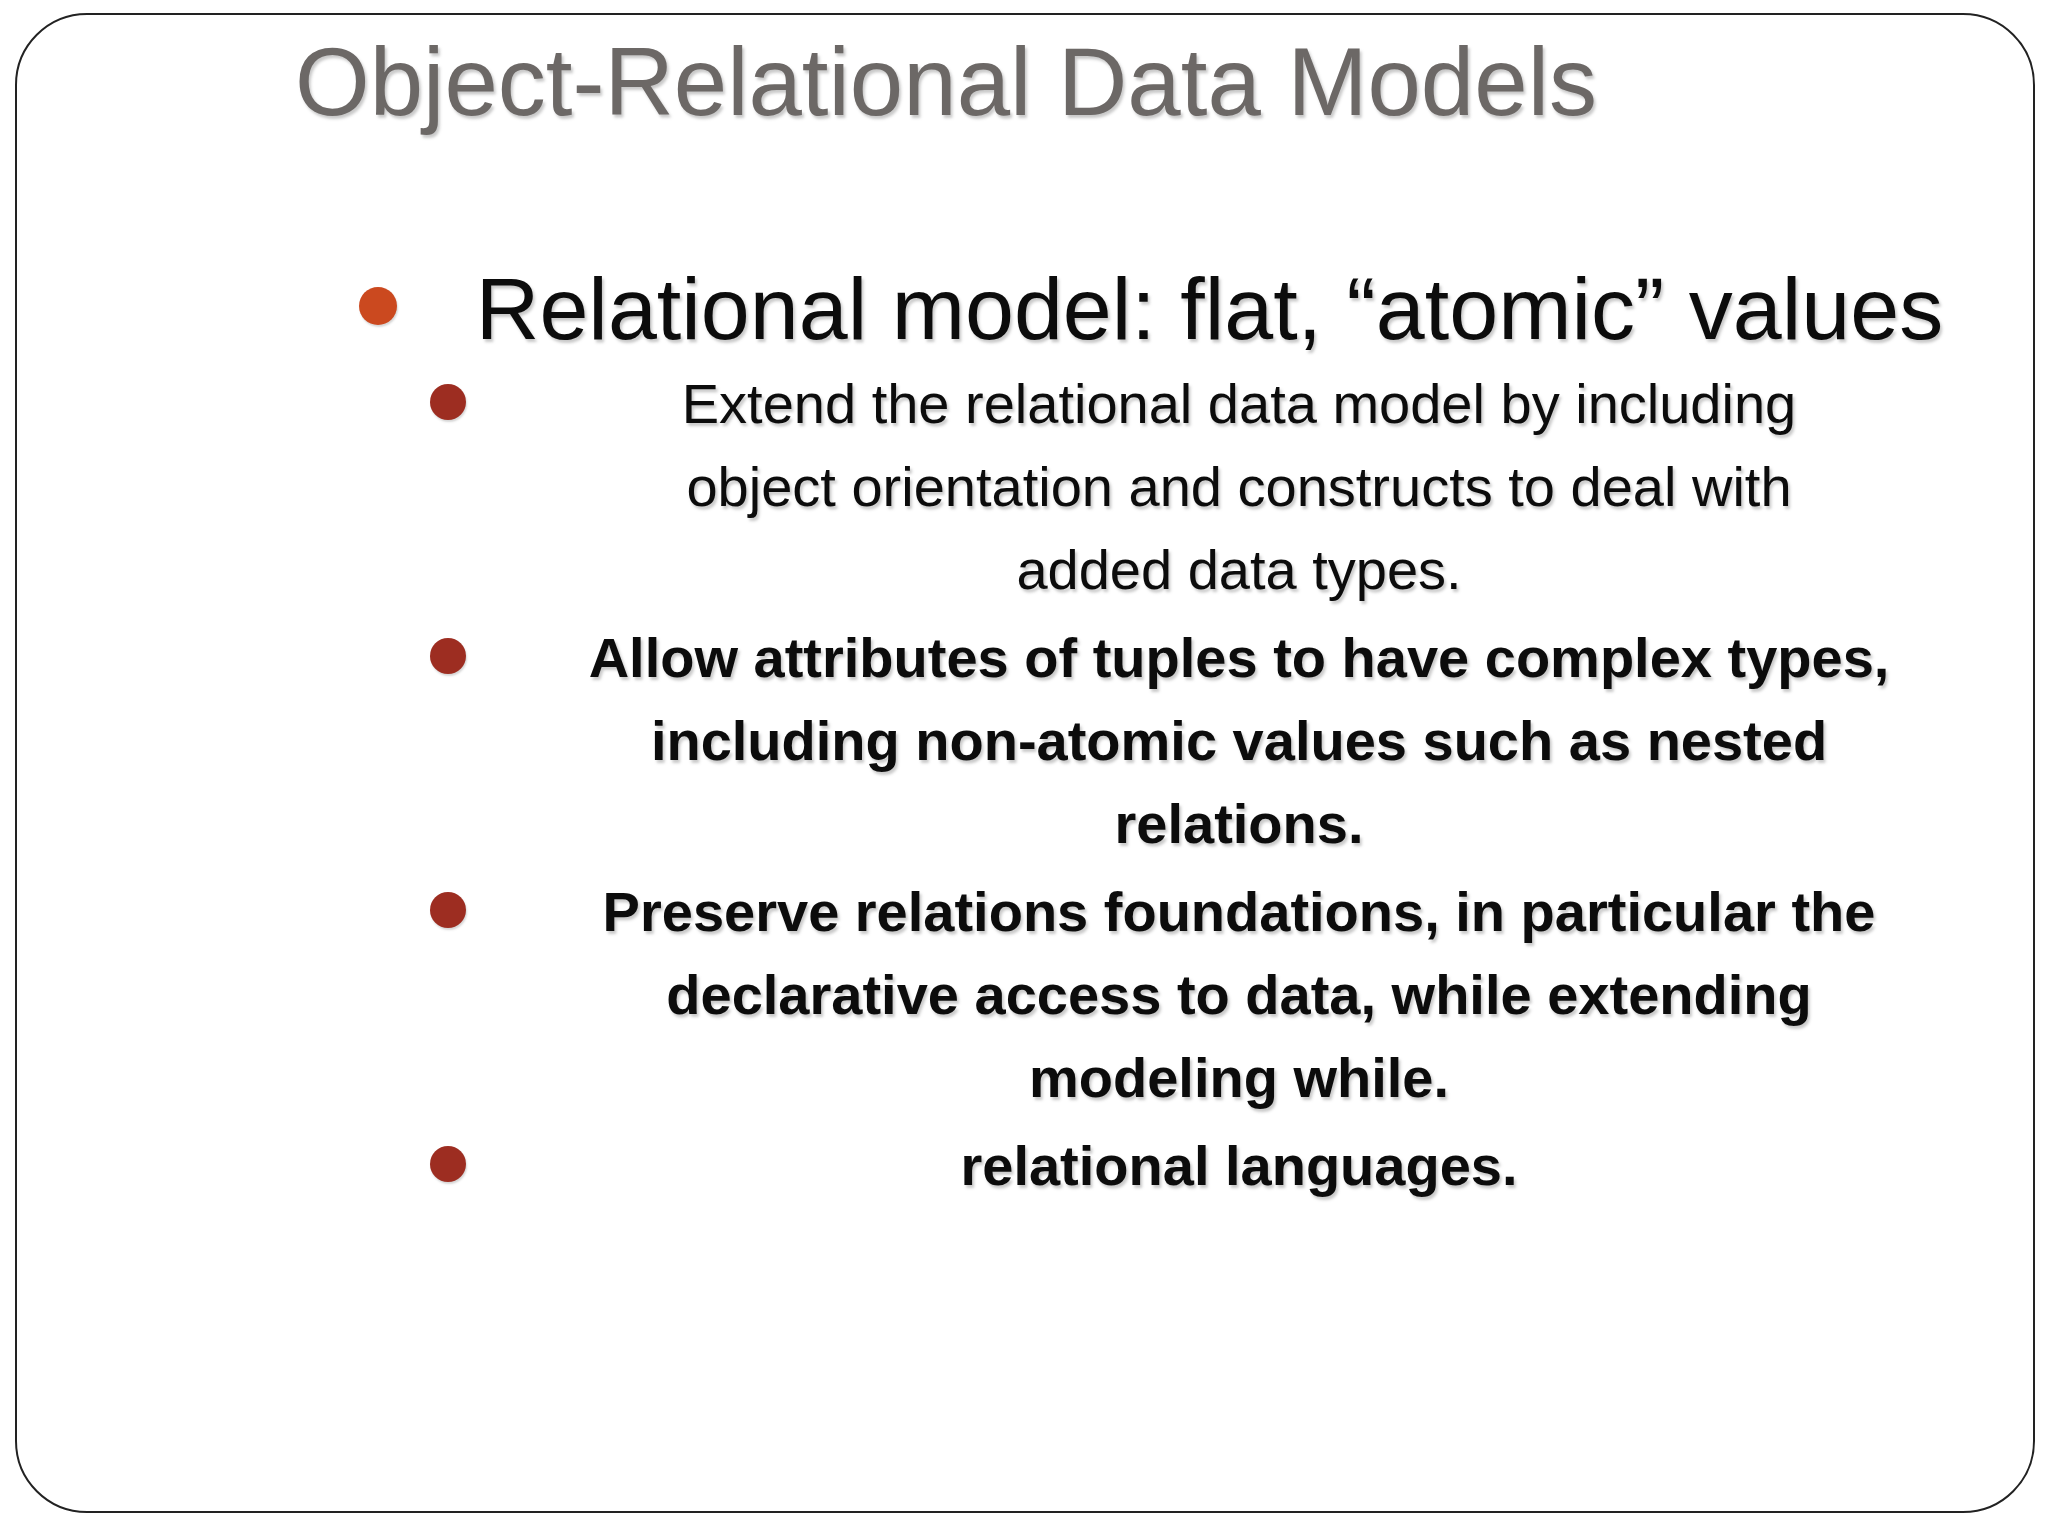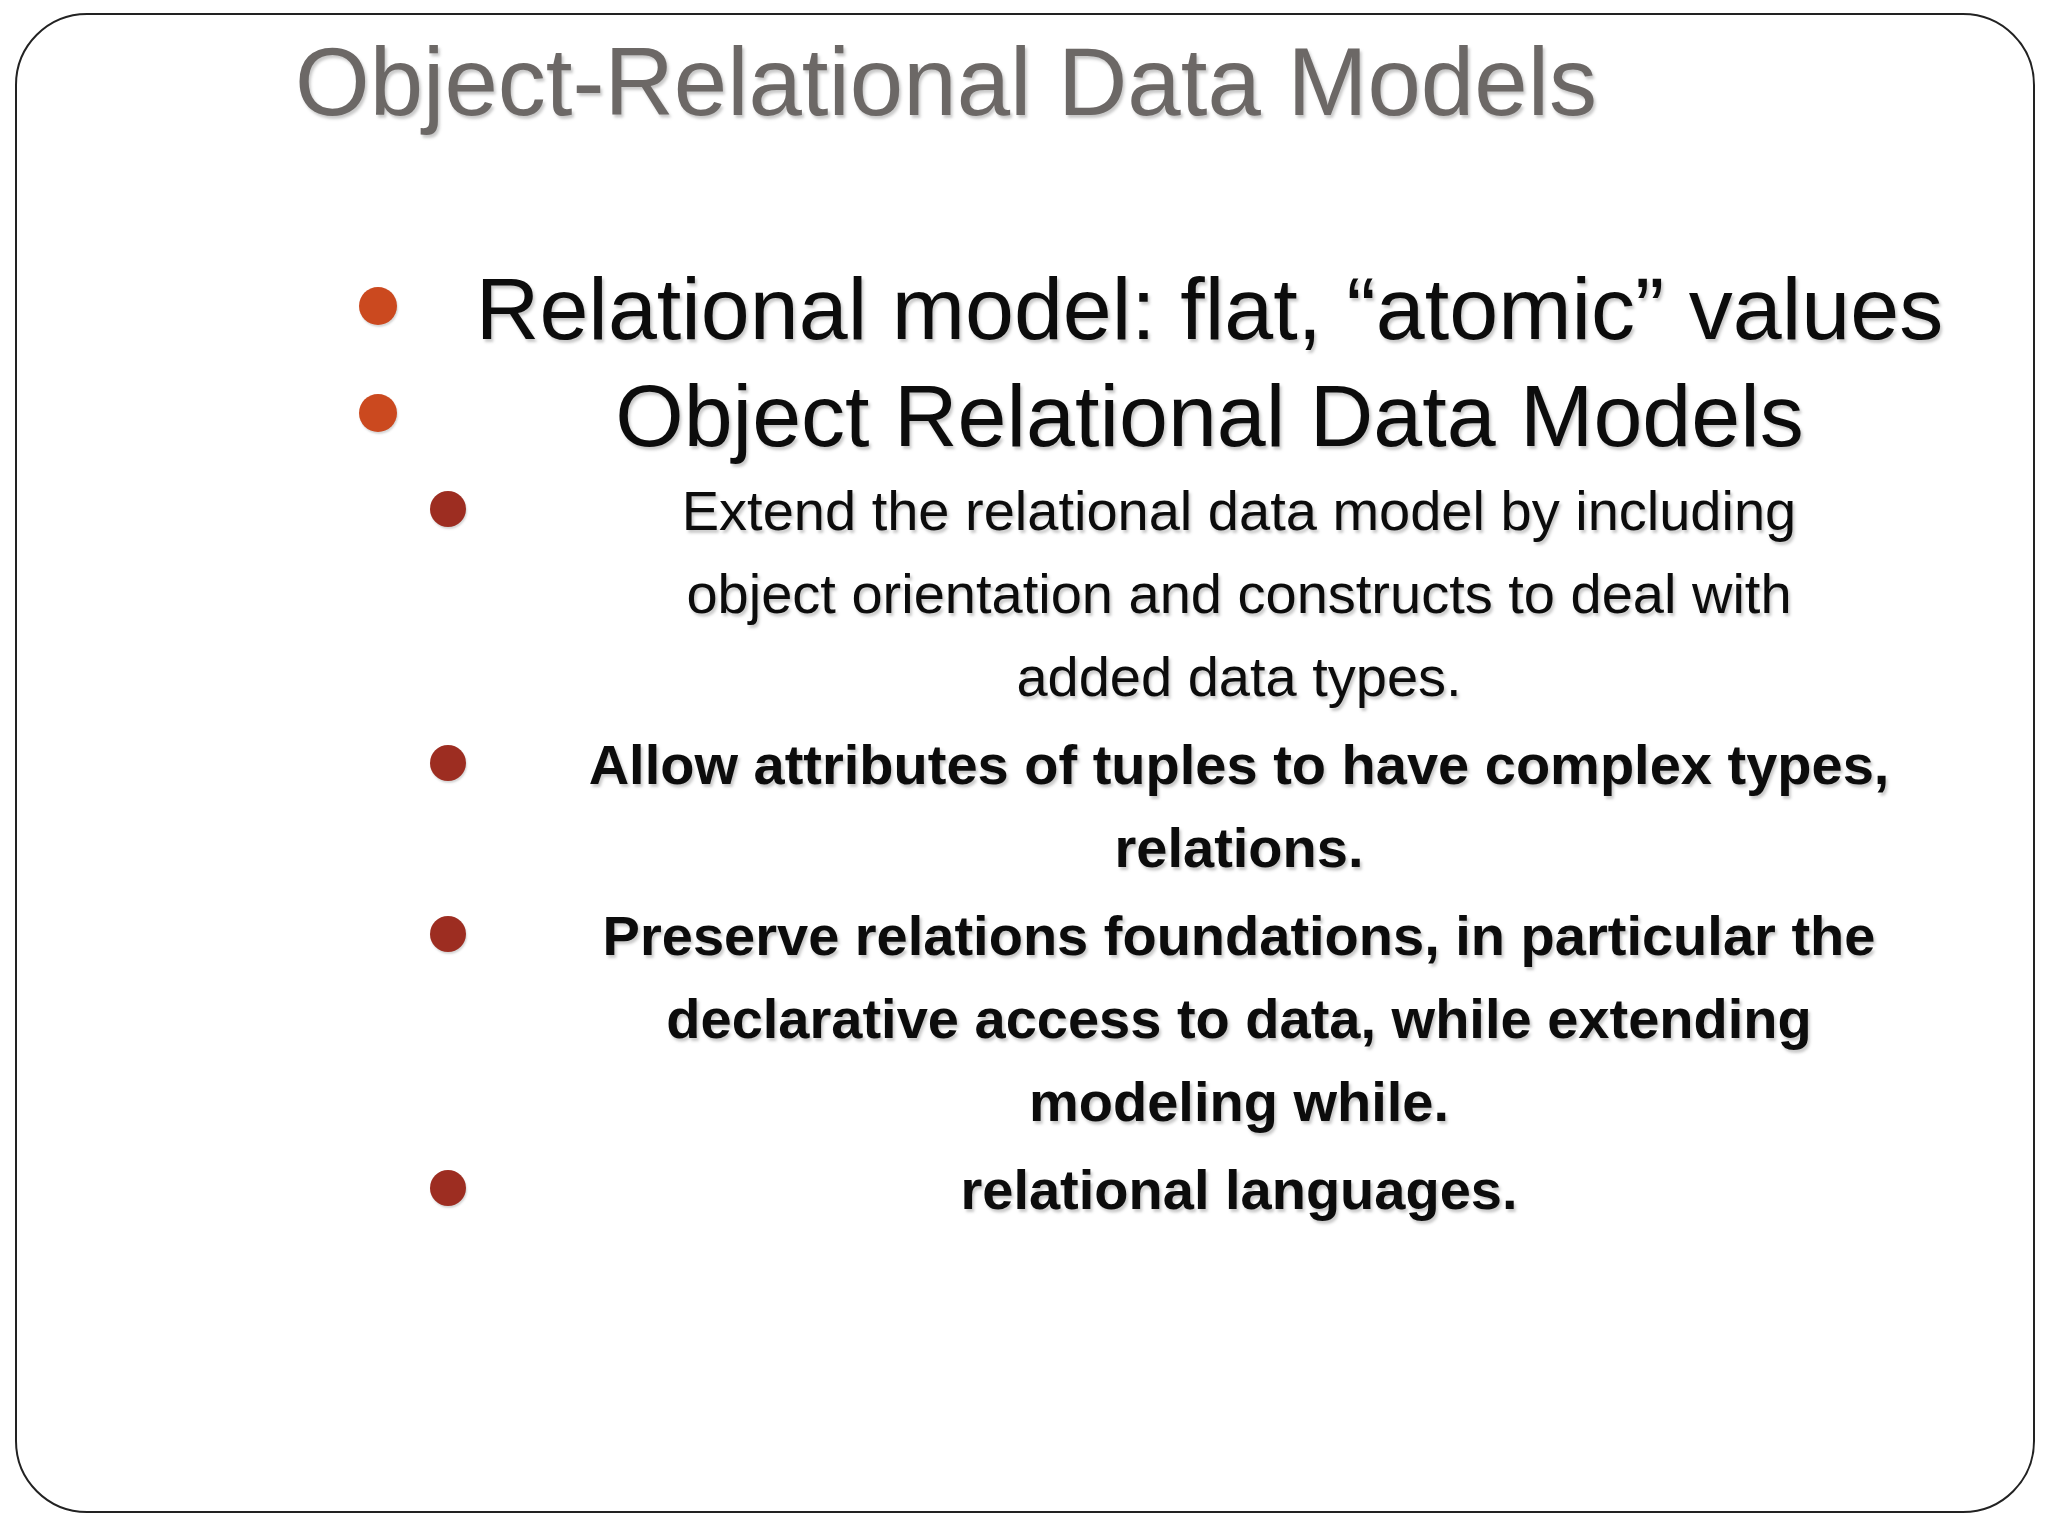--- a/index.html
+++ b/index.html
@@ -108,12 +108,6 @@
           <div class="line">Relational model: flat, “atomic” values</div>
         </div>
       </div>
-      <div class="item l1">
-        <span class="bullet"></span>
-        <div class="lines">
-          <div class="line">Object Relational Data Models</div>
-        </div>
-      </div>
       <div class="item l2">
         <span class="bullet"></span>
         <div class="lines">

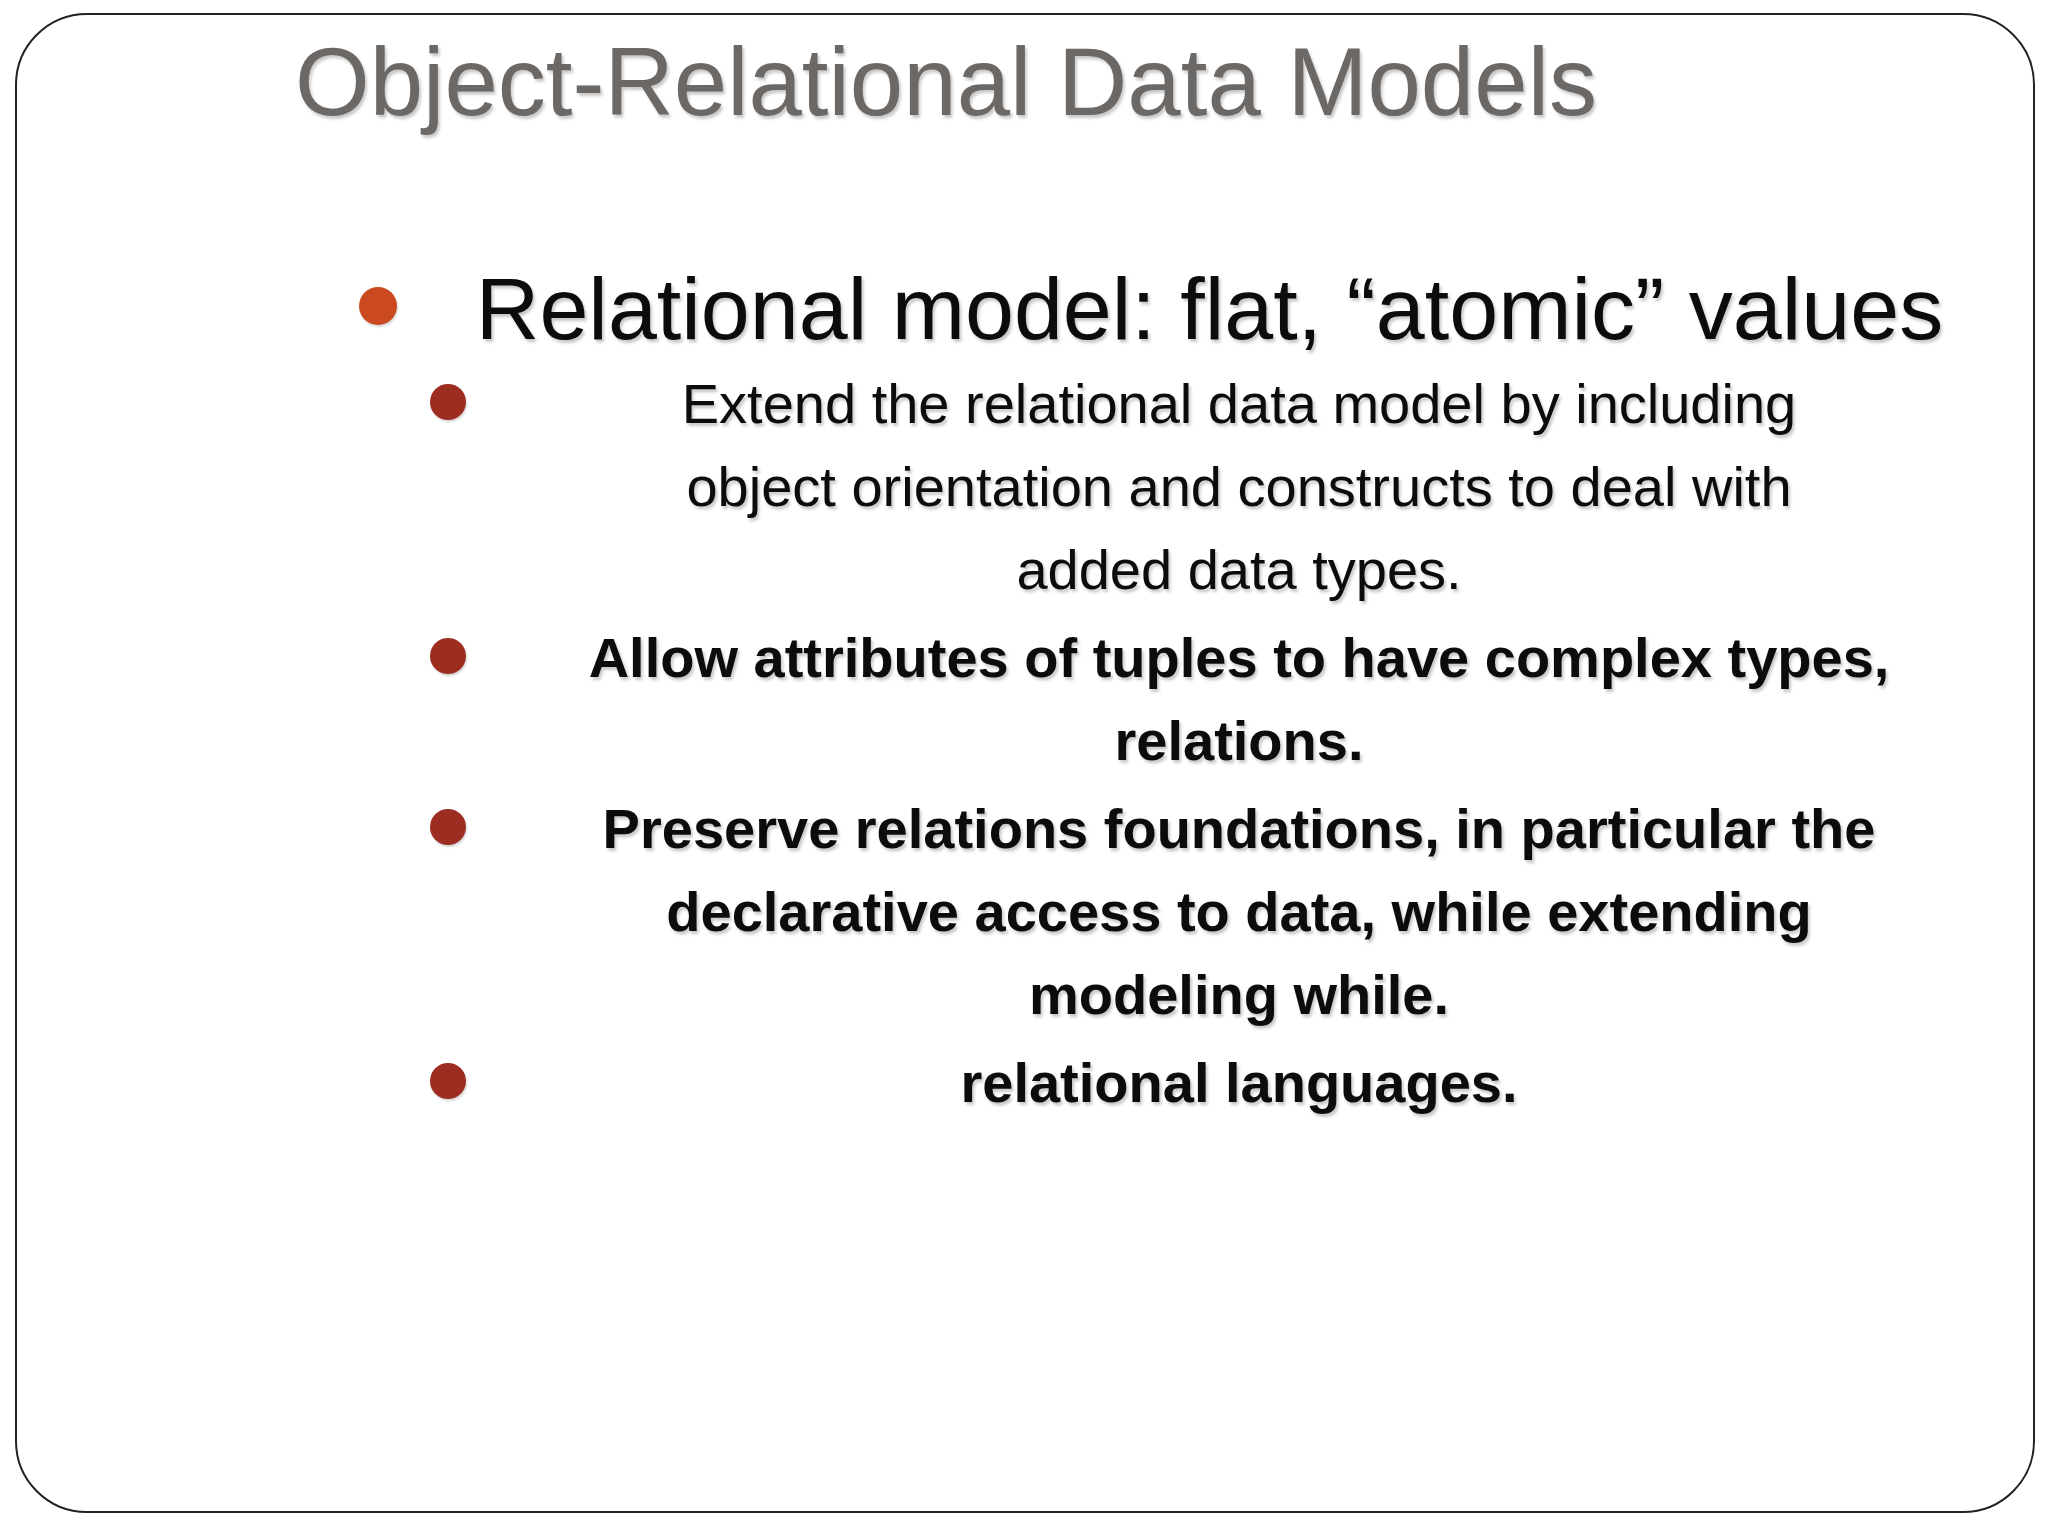--- a/index.html
+++ b/index.html
@@ -120,6 +120,7 @@
         <span class="bullet"></span>
         <div class="lines">
           <div class="line">Allow attributes of tuples to have complex types,</div>
+          <div class="line">including non-atomic values such as nested</div>
           <div class="line">relations.</div>
         </div>
       </div>

